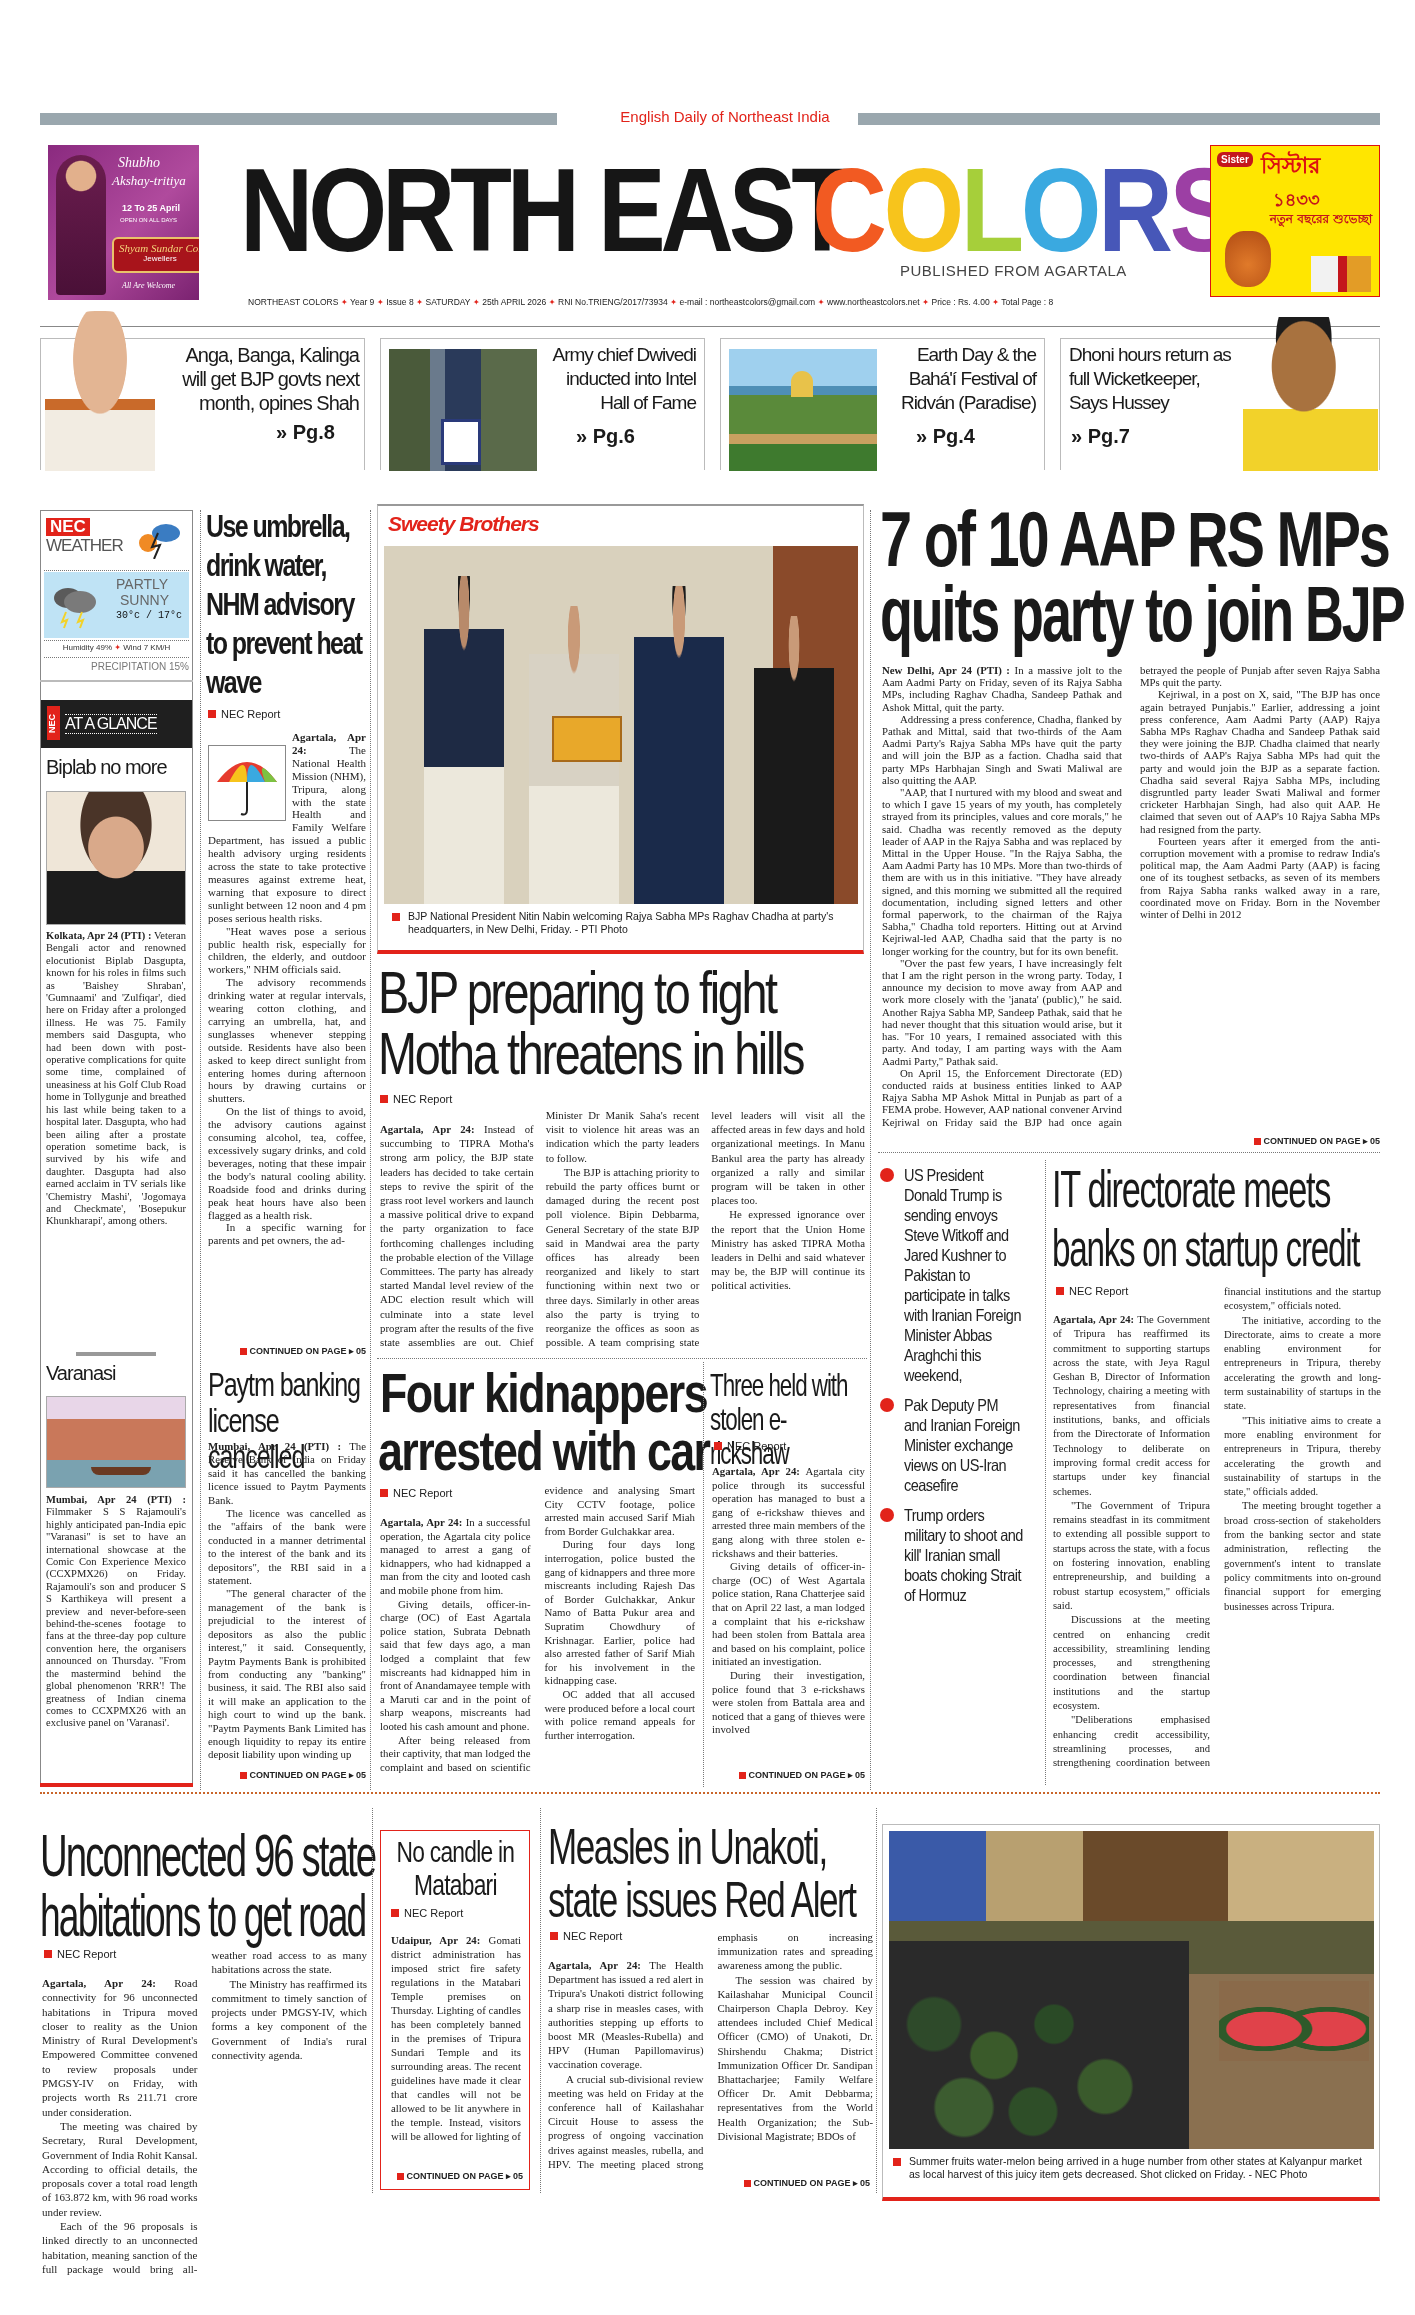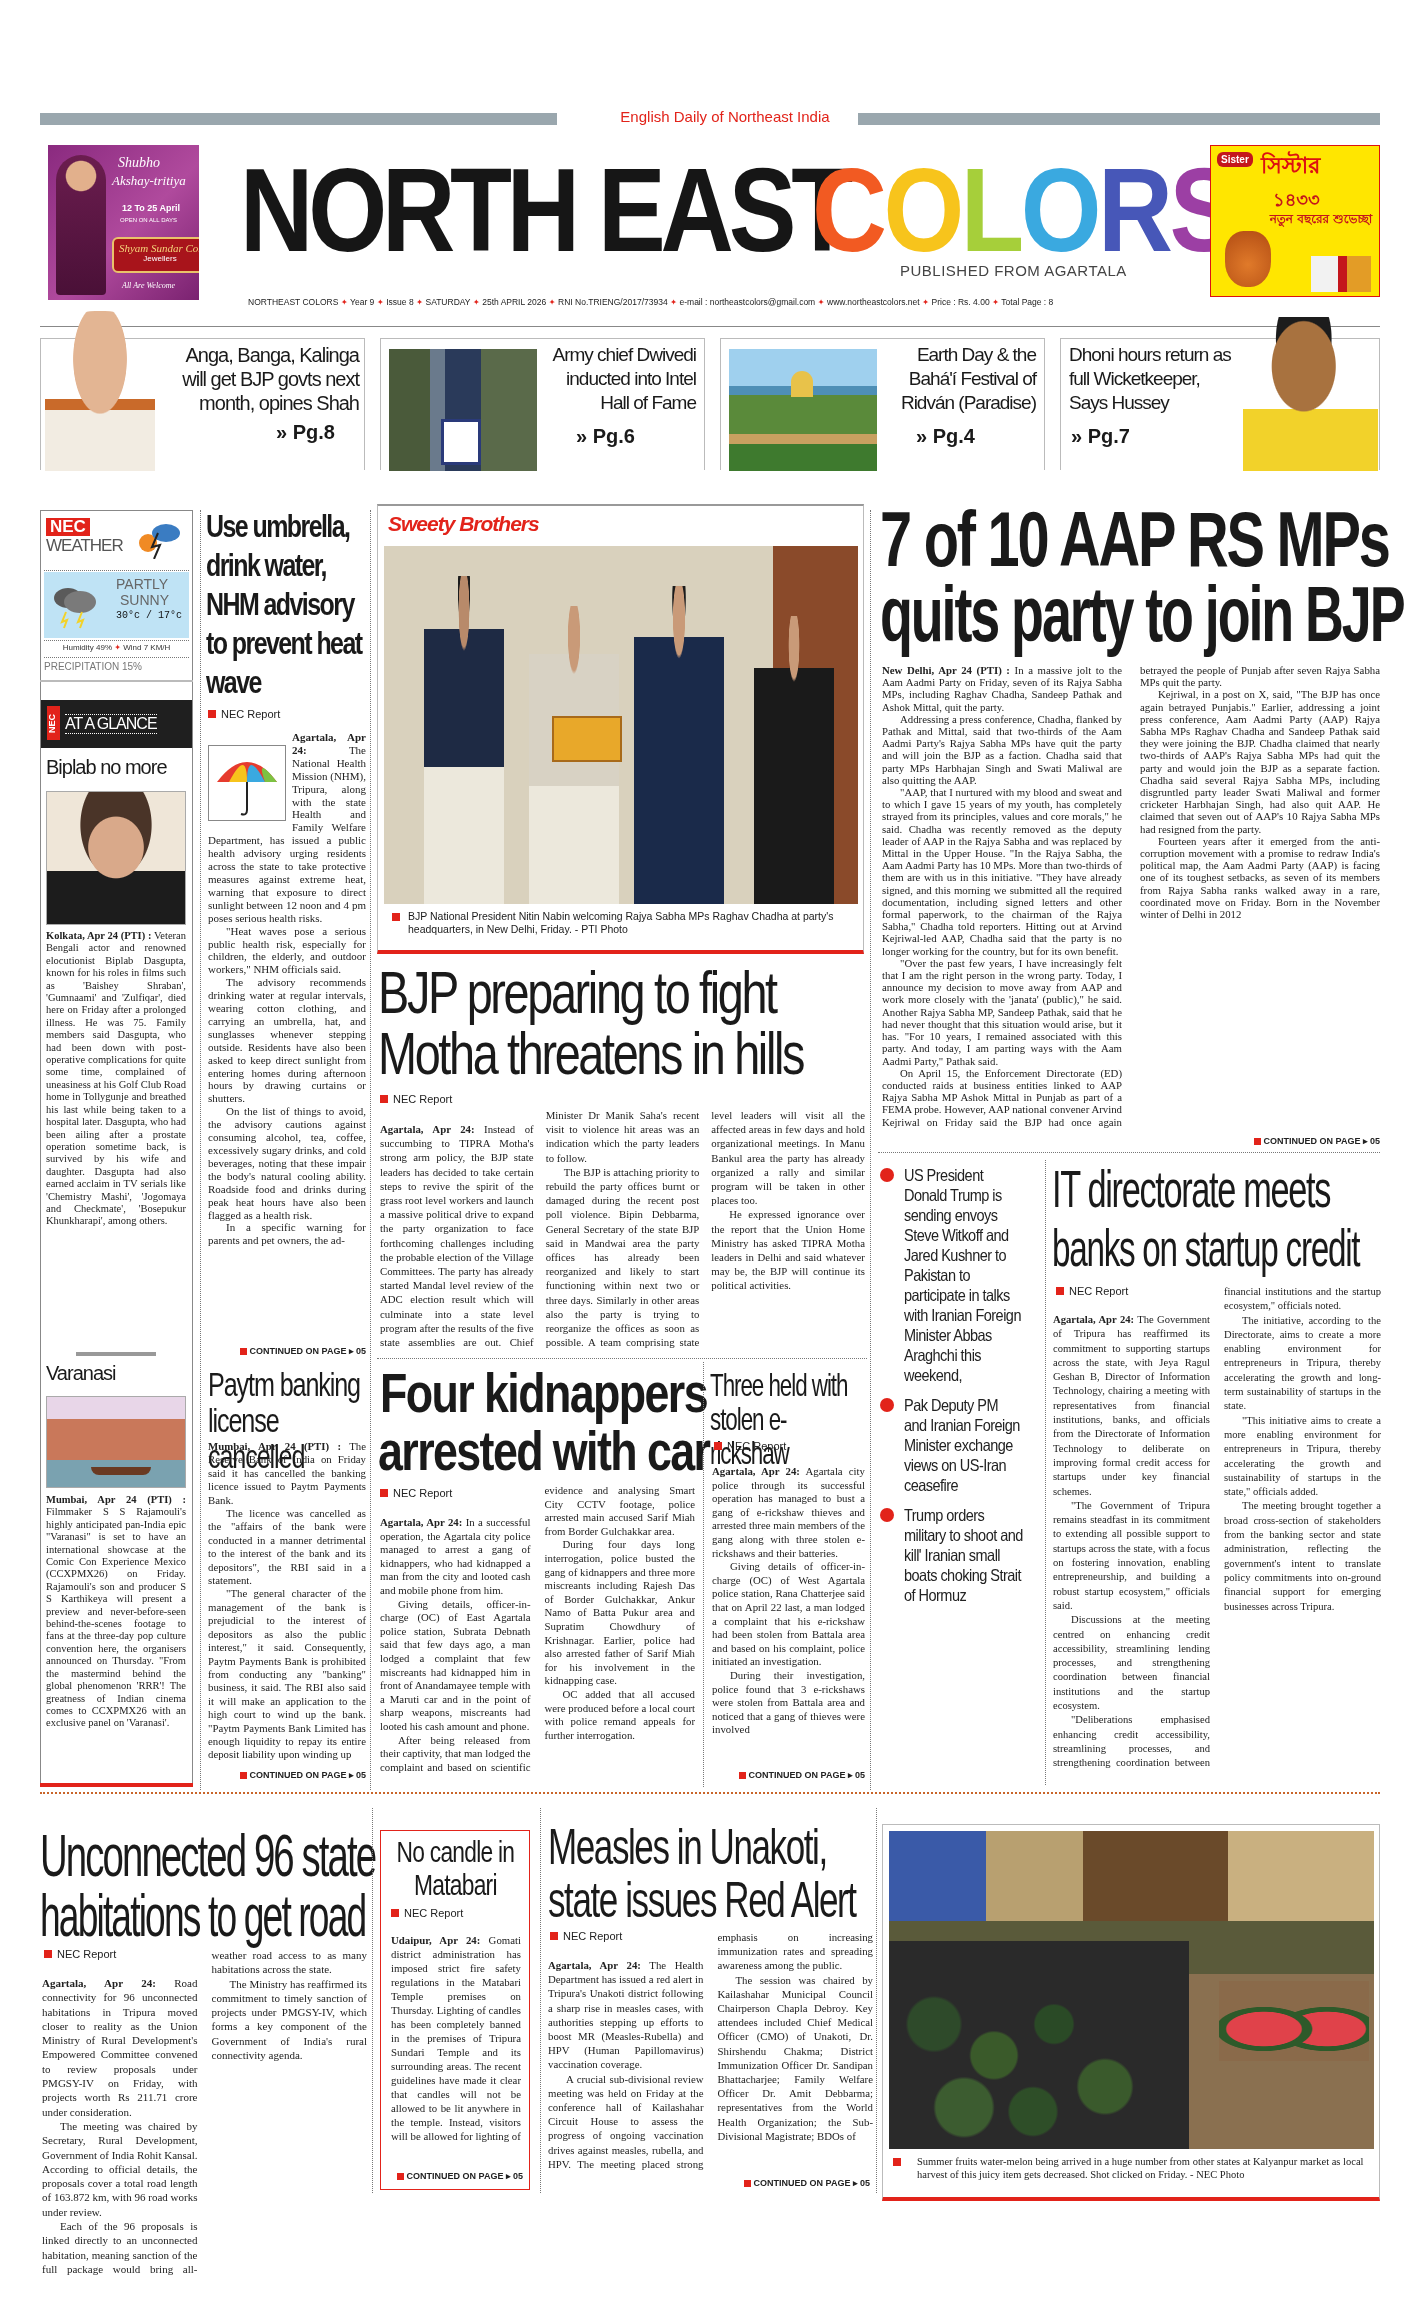--- a/index.html
+++ b/index.html
@@ -116,7 +116,7 @@
     <span>Humidity 49%</span> <span style="color:#e2231a">✦</span> <span>Wind 7 KM/H</span>
   </div>
   <div class="abs doth" style="left:0;top:142px;width:145px"></div>
-  <div class="abs" style="left:0;top:146px;width:145px;text-align:left;font-family:'Liberation Sans',sans-serif;font-size:10px;color:#777">PRECIPITATION 15%</div>
+  <div class="abs" style="left:0;top:146px;width:145px;text-align:right;font-family:'Liberation Sans',sans-serif;font-size:10px;color:#777">PRECIPITATION 15%</div>
 </div>
 <div class="abs" style="left:40px;top:680px;width:153px;height:2px;background:#bbb"></div>
 

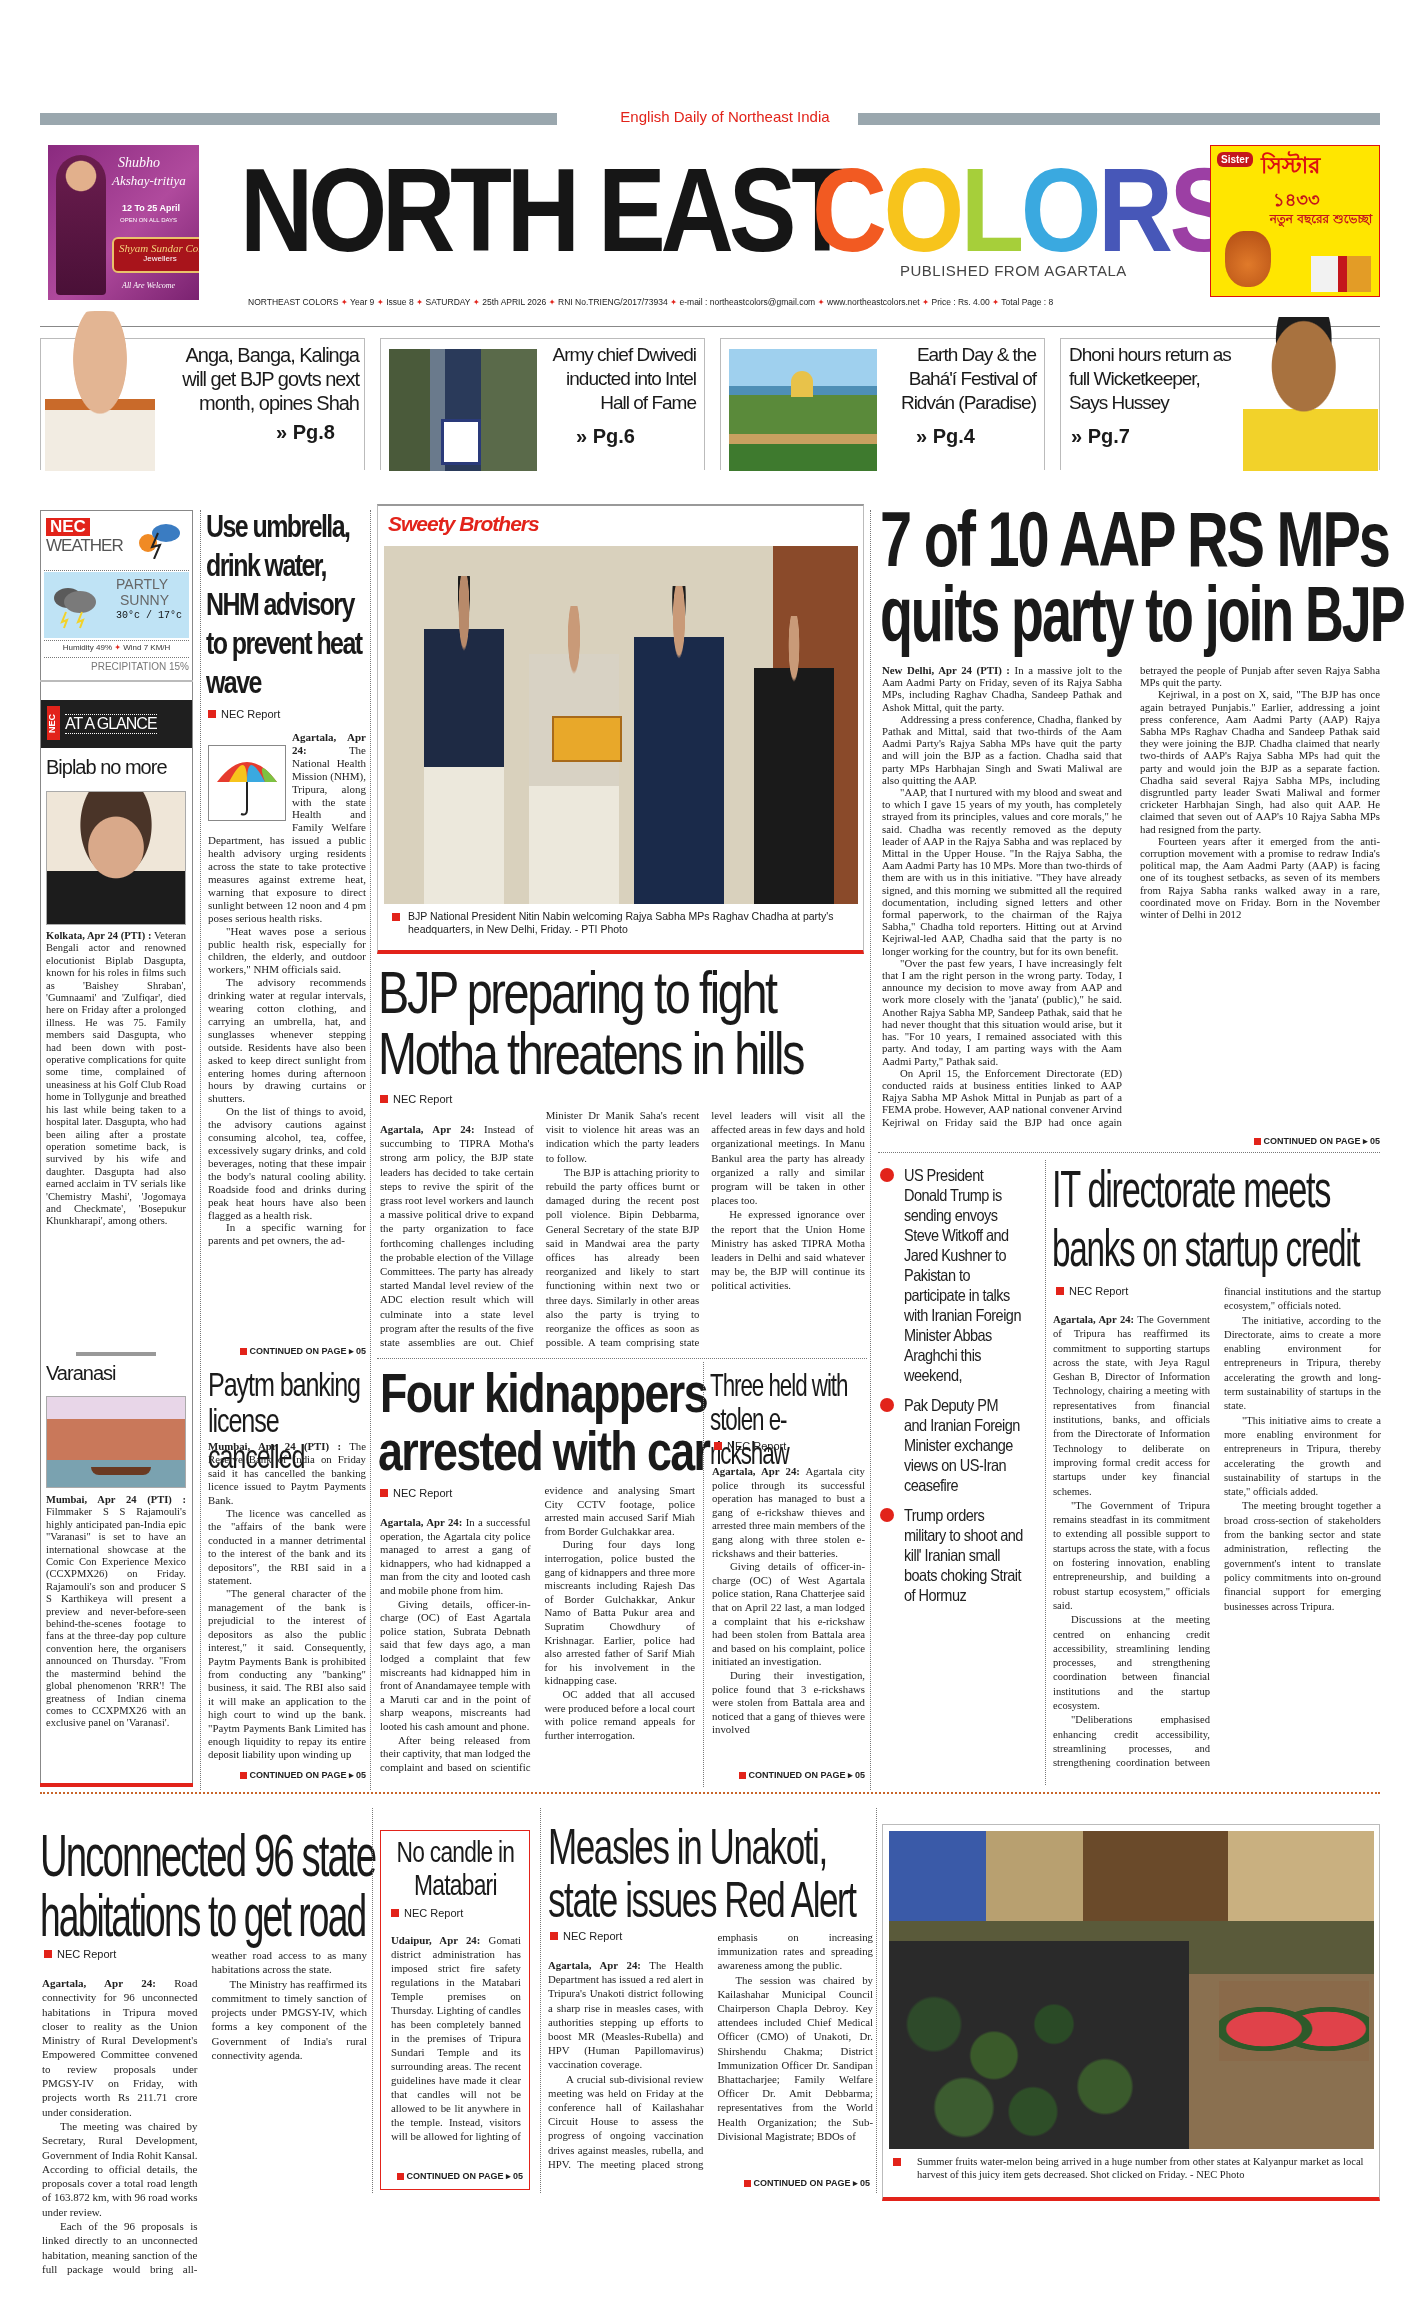--- a/index.html
+++ b/index.html
@@ -326,7 +326,7 @@
     <div class="abs" style="left:0;top:110px;width:300px;height:208px;background:radial-gradient(circle at 15% 40%,#2e4a2a 0 9%,transparent 10%),radial-gradient(circle at 35% 55%,#3a5a2a 0 10%,transparent 11%),radial-gradient(circle at 55% 40%,#2a4a26 0 9%,transparent 10%),radial-gradient(circle at 25% 80%,#3c5c30 0 10%,transparent 11%),radial-gradient(circle at 48% 82%,#2e4e28 0 10%,transparent 11%),radial-gradient(circle at 72% 70%,#3a5a2c 0 10%,transparent 11%),#2a2a2a"></div>
     <div class="abs" style="left:330px;top:150px;width:150px;height:80px;background:radial-gradient(ellipse at 30% 60%,#e0424a 0 25%,#2e5a2a 26% 32%,transparent 33%),radial-gradient(ellipse at 72% 60%,#e0424a 0 25%,#2e5a2a 26% 32%,transparent 33%),#8a6a4a"></div>
   </div>
-  <div class="abs" style="left:10px;top:330px;width:480px;font-family:Liberation Serif, serif;font-size:10.5px;line-height:13px;display:flex;gap:16px">
+  <div class="abs" style="left:10px;top:330px;width:480px;font-family:Liberation Sans, sans-serif;font-size:10.5px;line-height:13px;display:flex;gap:8px">
     <span style="width:8px;height:8px;background:#e2231a;flex:none;margin-top:3px"></span>
     <span>Summer fruits water-melon being arrived in a huge number from other states at Kalyanpur market as local harvest of this juicy item gets decreased. Shot clicked on Friday. - NEC Photo</span>
   </div>

